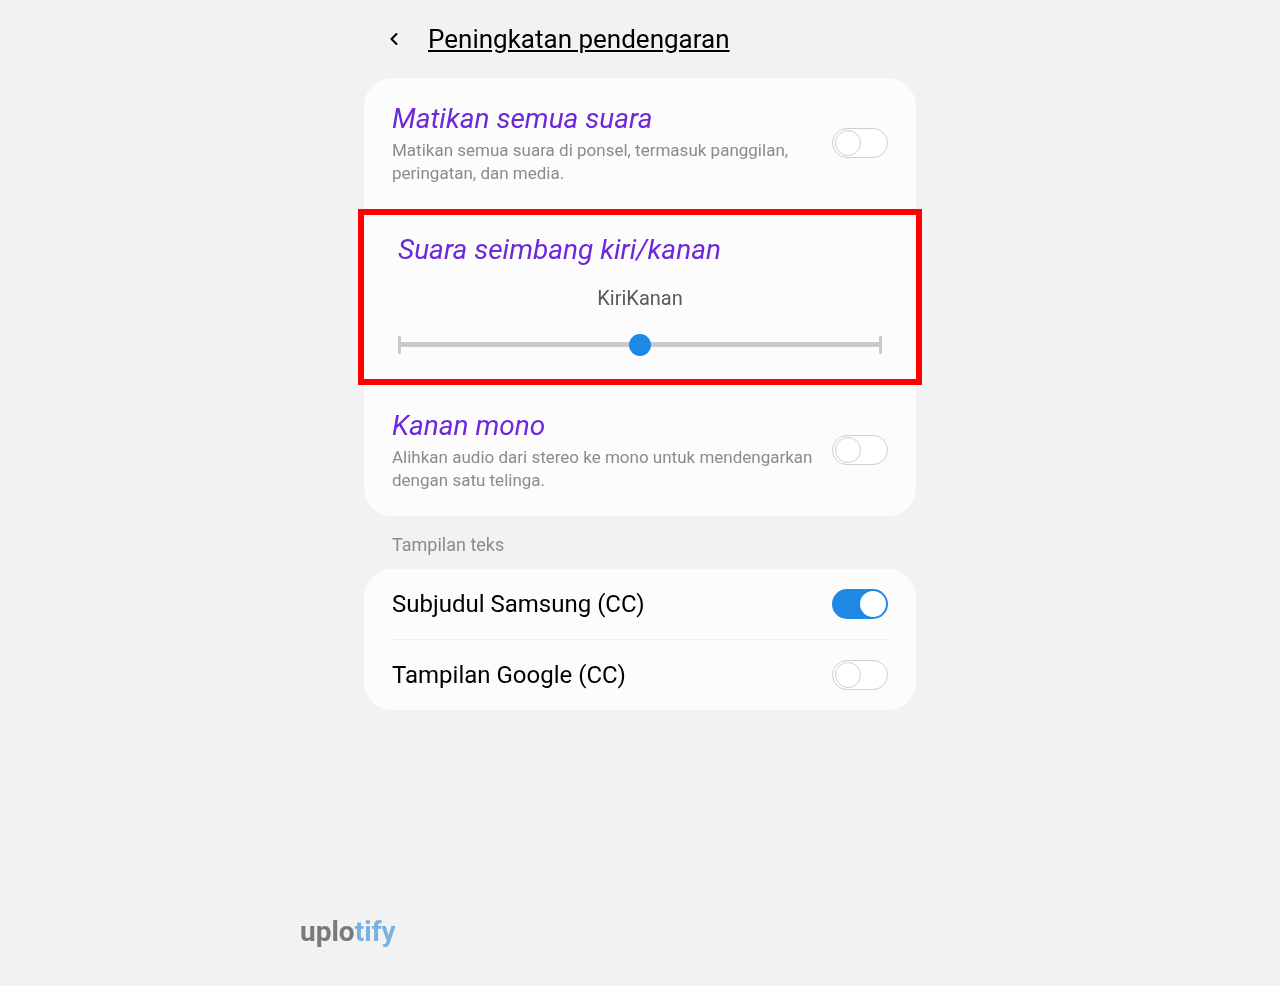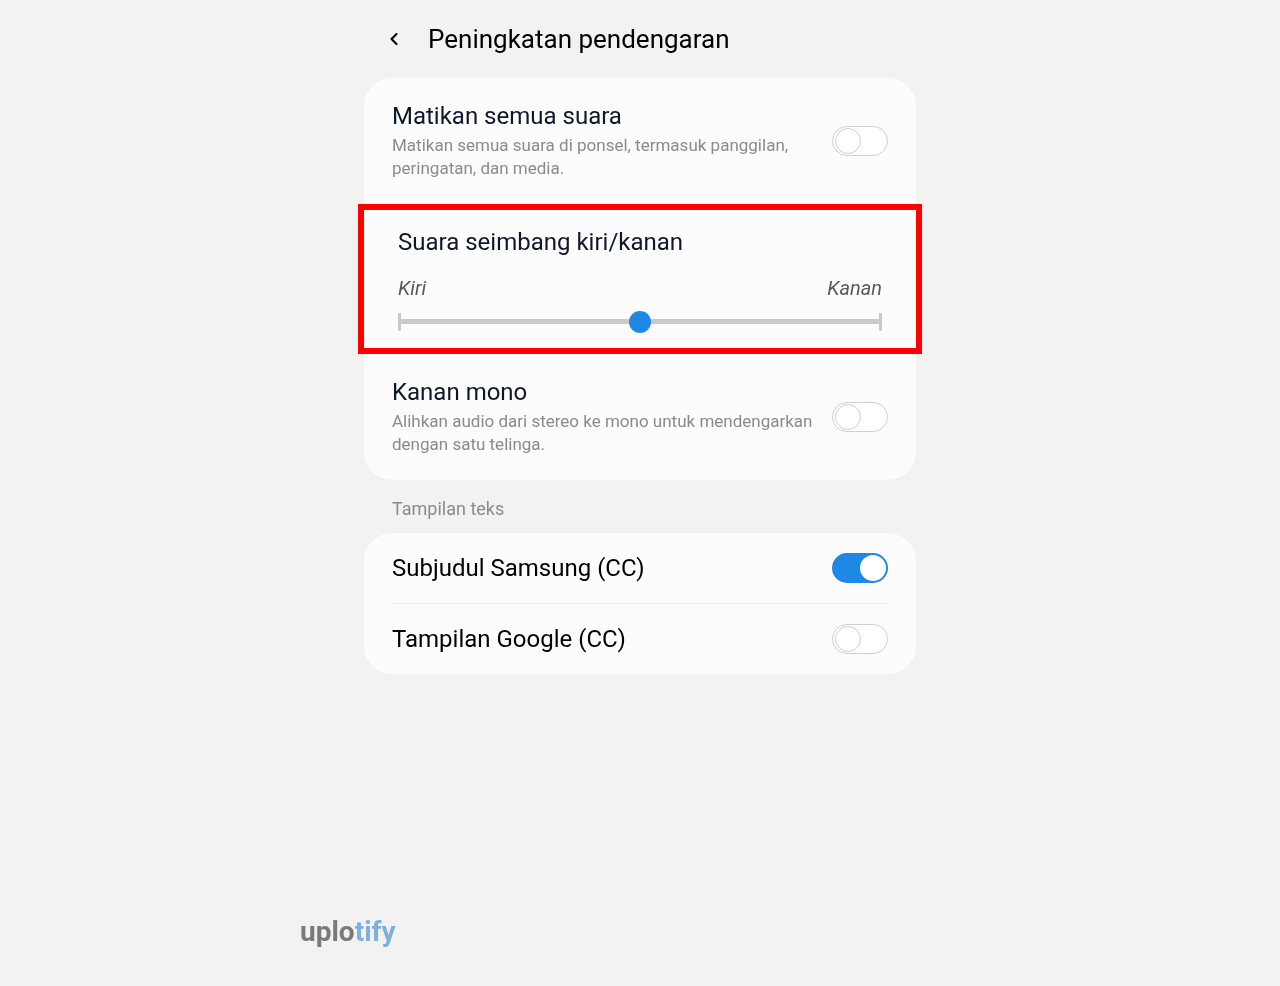--- a/index.html
+++ b/index.html
@@ -41,6 +41,7 @@
       font-size: 26px;
       font-weight: 400;
       color: #000;
+      text-decoration: underline;
     }
     .card {
       background: #fcfcfc;

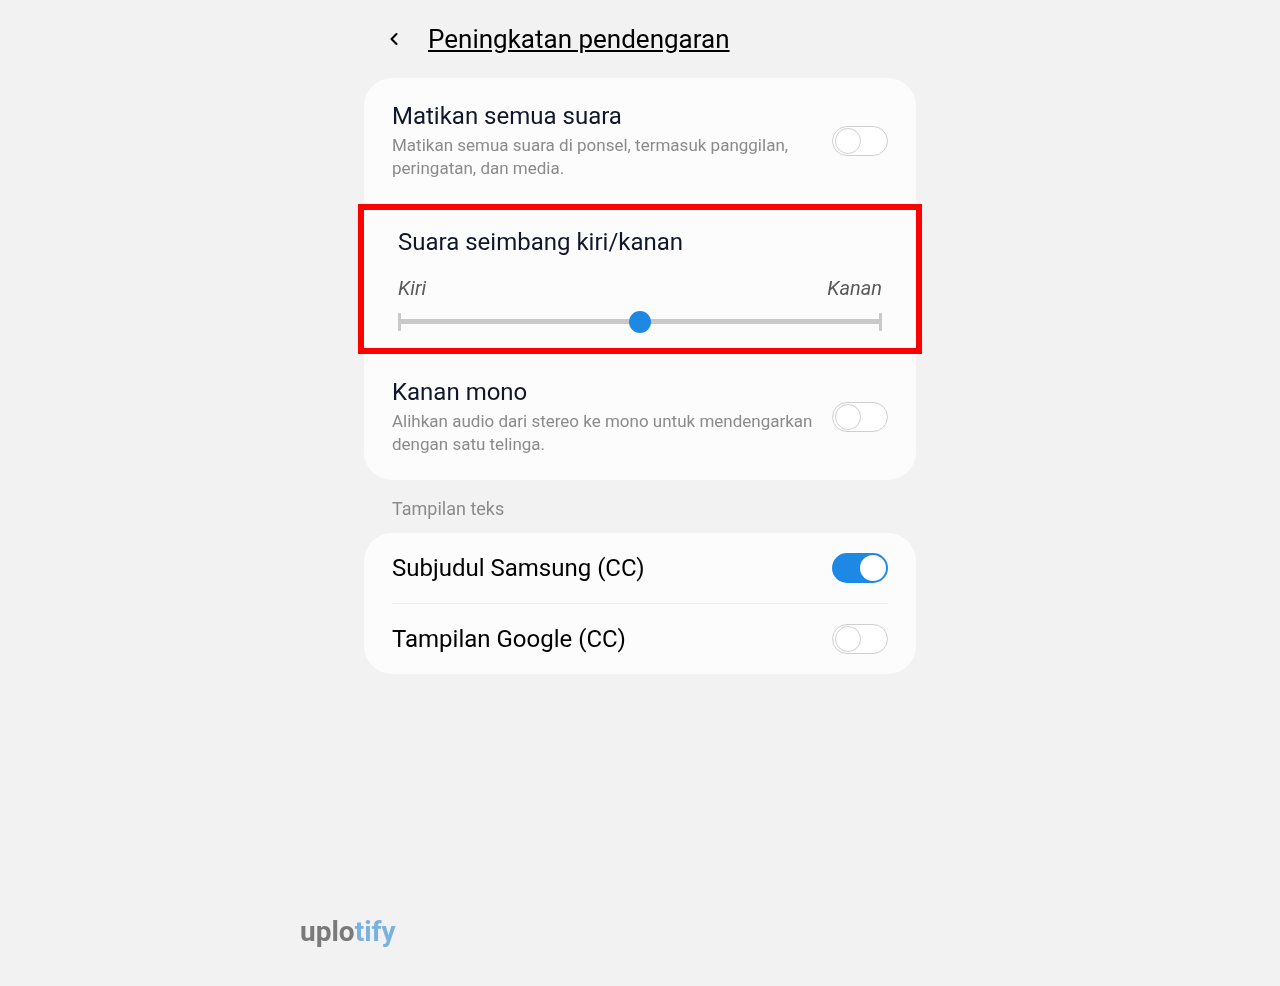--- a/index.html
+++ b/index.html
@@ -60,10 +60,11 @@
       padding-right: 16px;
     }
     .setting-title {
-      font-size: 24px;
-      font-weight: 400;
-      color: #0f172a;
+      font-size: 28px;
+      font-weight: 400;
+      color: #6d28d9;
       margin-bottom: 4px;
+      font-style: italic;
     }
     .setting-desc {
       font-size: 17px;

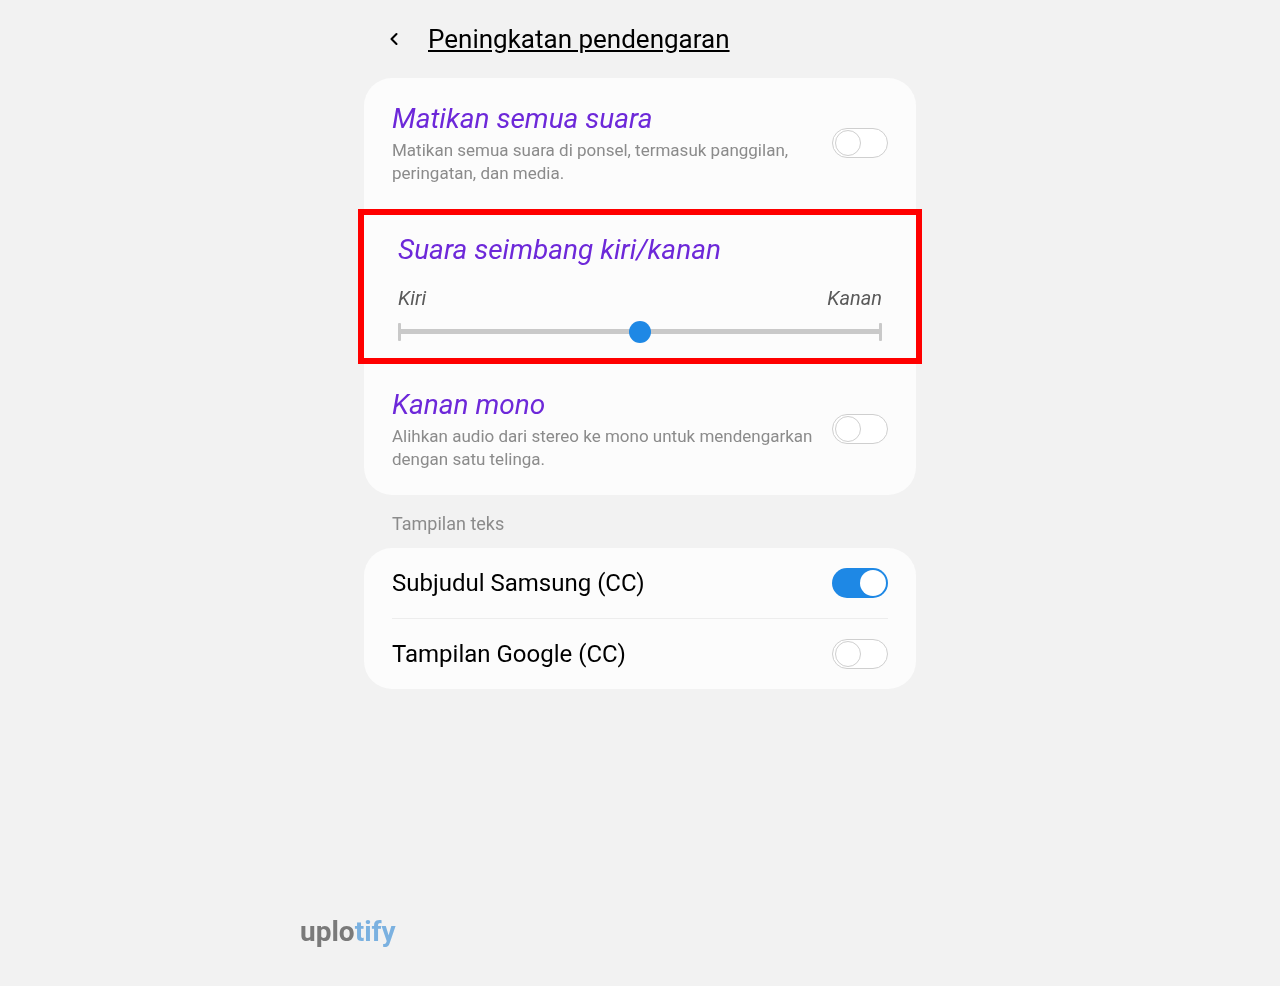--- a/index.html
+++ b/index.html
@@ -111,7 +111,7 @@
     .highlighted {
       border: 6px solid #ff0000;
       margin: 0 -6px;
-      padding: 18px 22px 12px 22px;
+      padding: 18px 22px 20px 22px;
     }
     .balance-inner {
       padding: 0 12px;

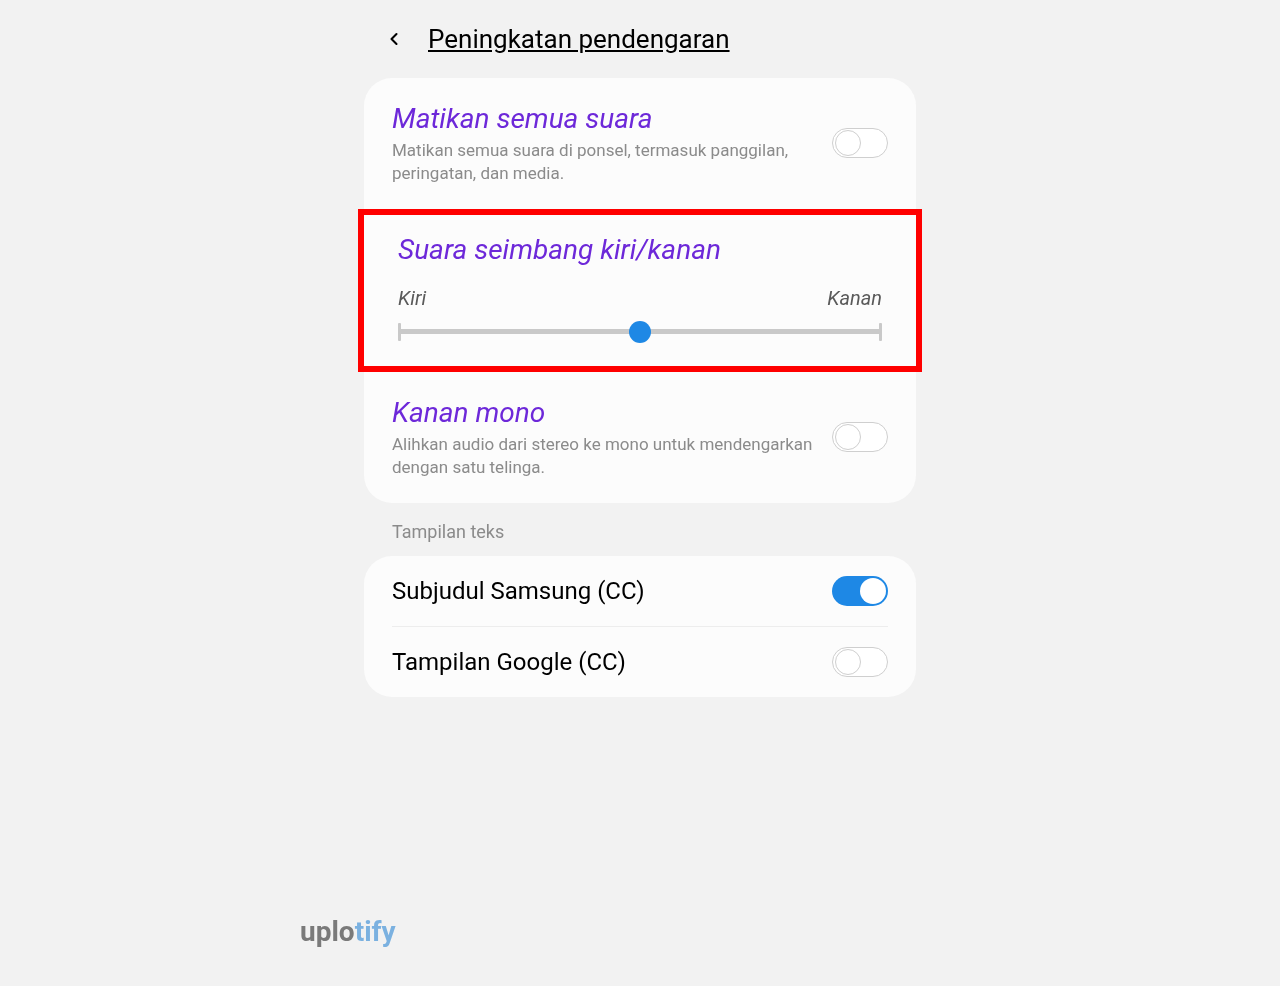--- a/index.html
+++ b/index.html
@@ -118,10 +118,9 @@
     }
     .slider-labels {
       display: flex;
-      justify-content: space-between;
+      justify-content: center;
       margin-top: 20px;
-      margin-bottom: 8px;
-      font-style: italic;
+      margin-bottom: 21px;
     }
     .slider-label {
       font-size: 20px;

